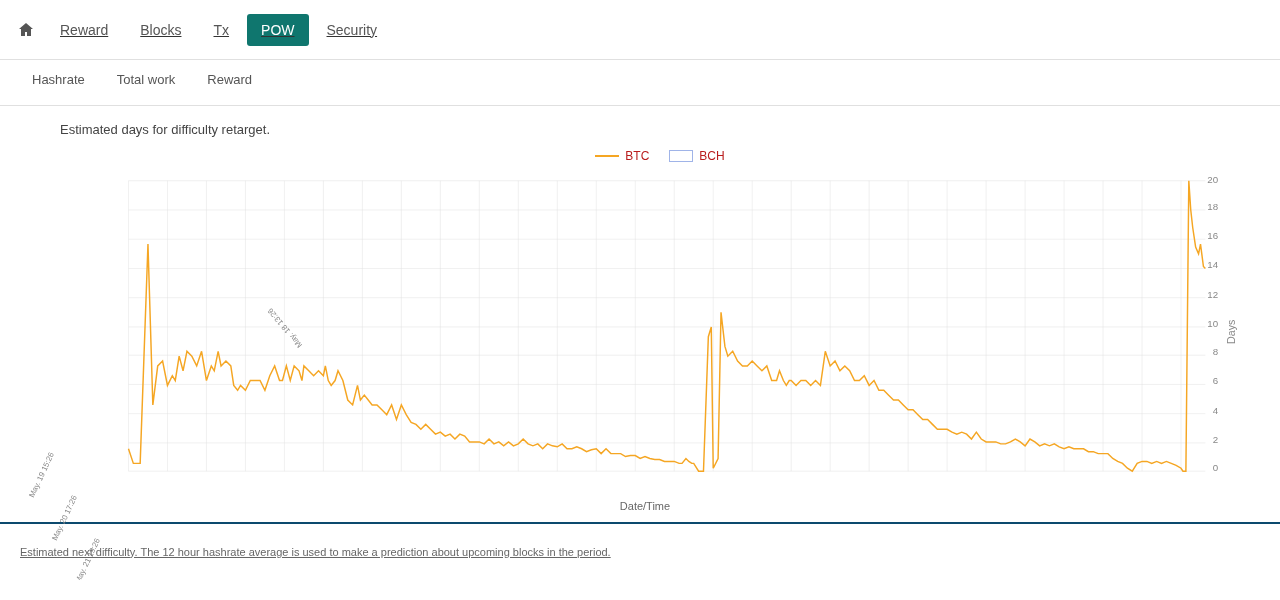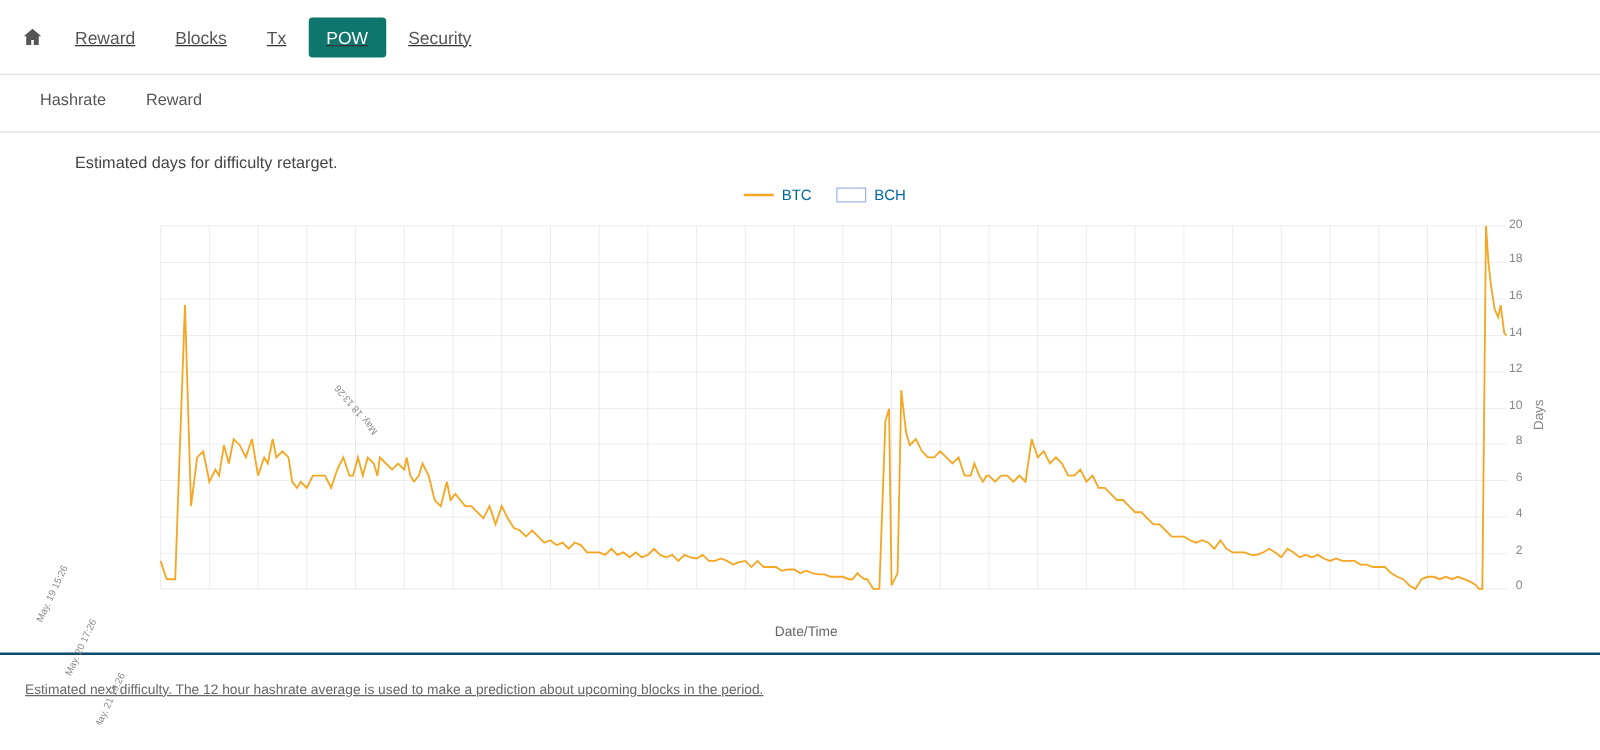--- a/index.html
+++ b/index.html
@@ -134,6 +134,7 @@
 
 <nav class="sub-nav">
   <span class="sub-nav-item">Hashrate</span>
+  <span class="sub-nav-item">Total work</span>
   <span class="sub-nav-item">Reward</span>
 </nav>
 

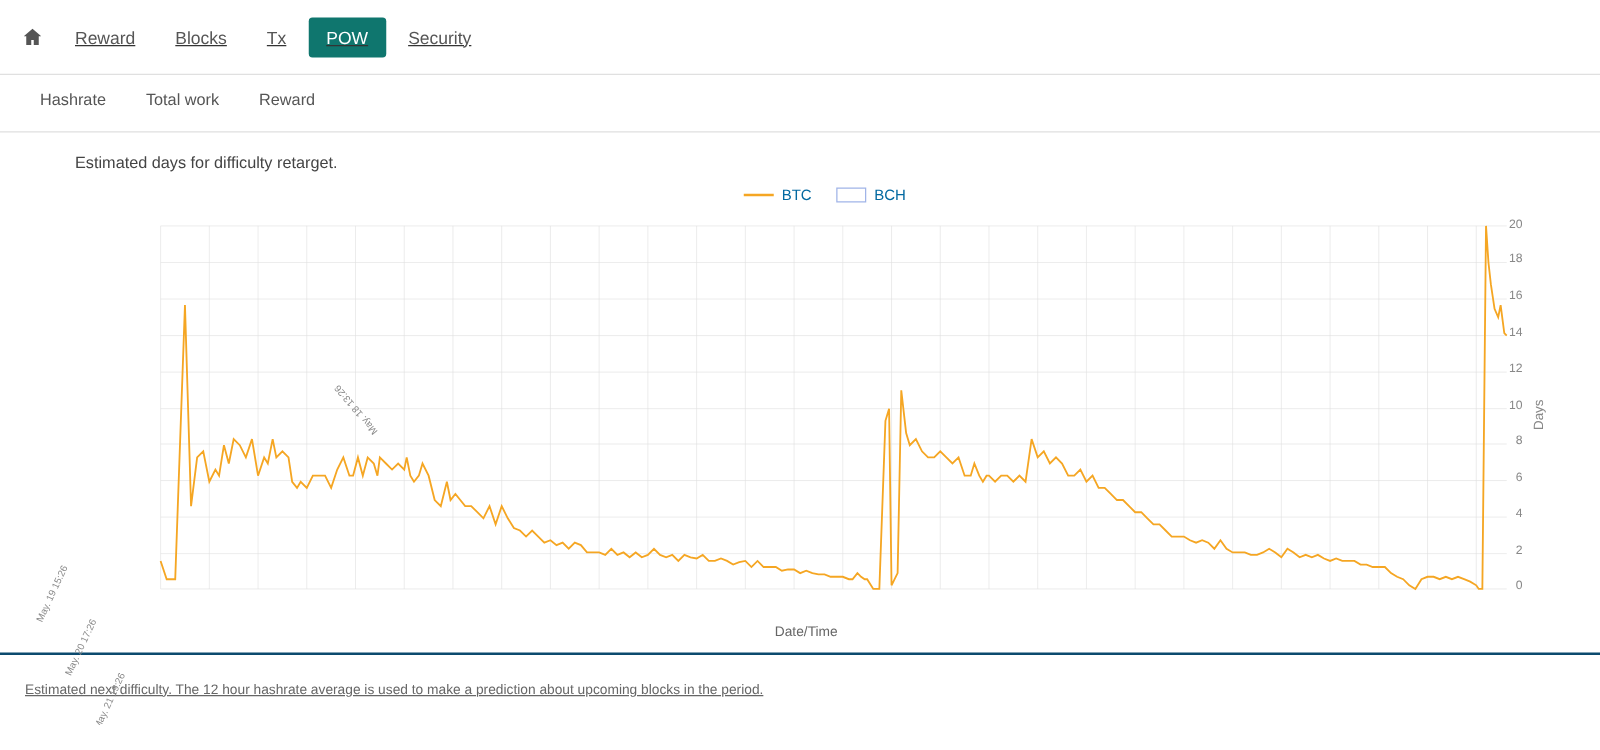--- a/index.html
+++ b/index.html
@@ -71,7 +71,7 @@
       gap: 20px;
       margin-bottom: 8px;
       font-size: 12px;
-      color: #0369a1;
+      color: #b91c1c;
     }
     .legend-item {
       display: flex;

